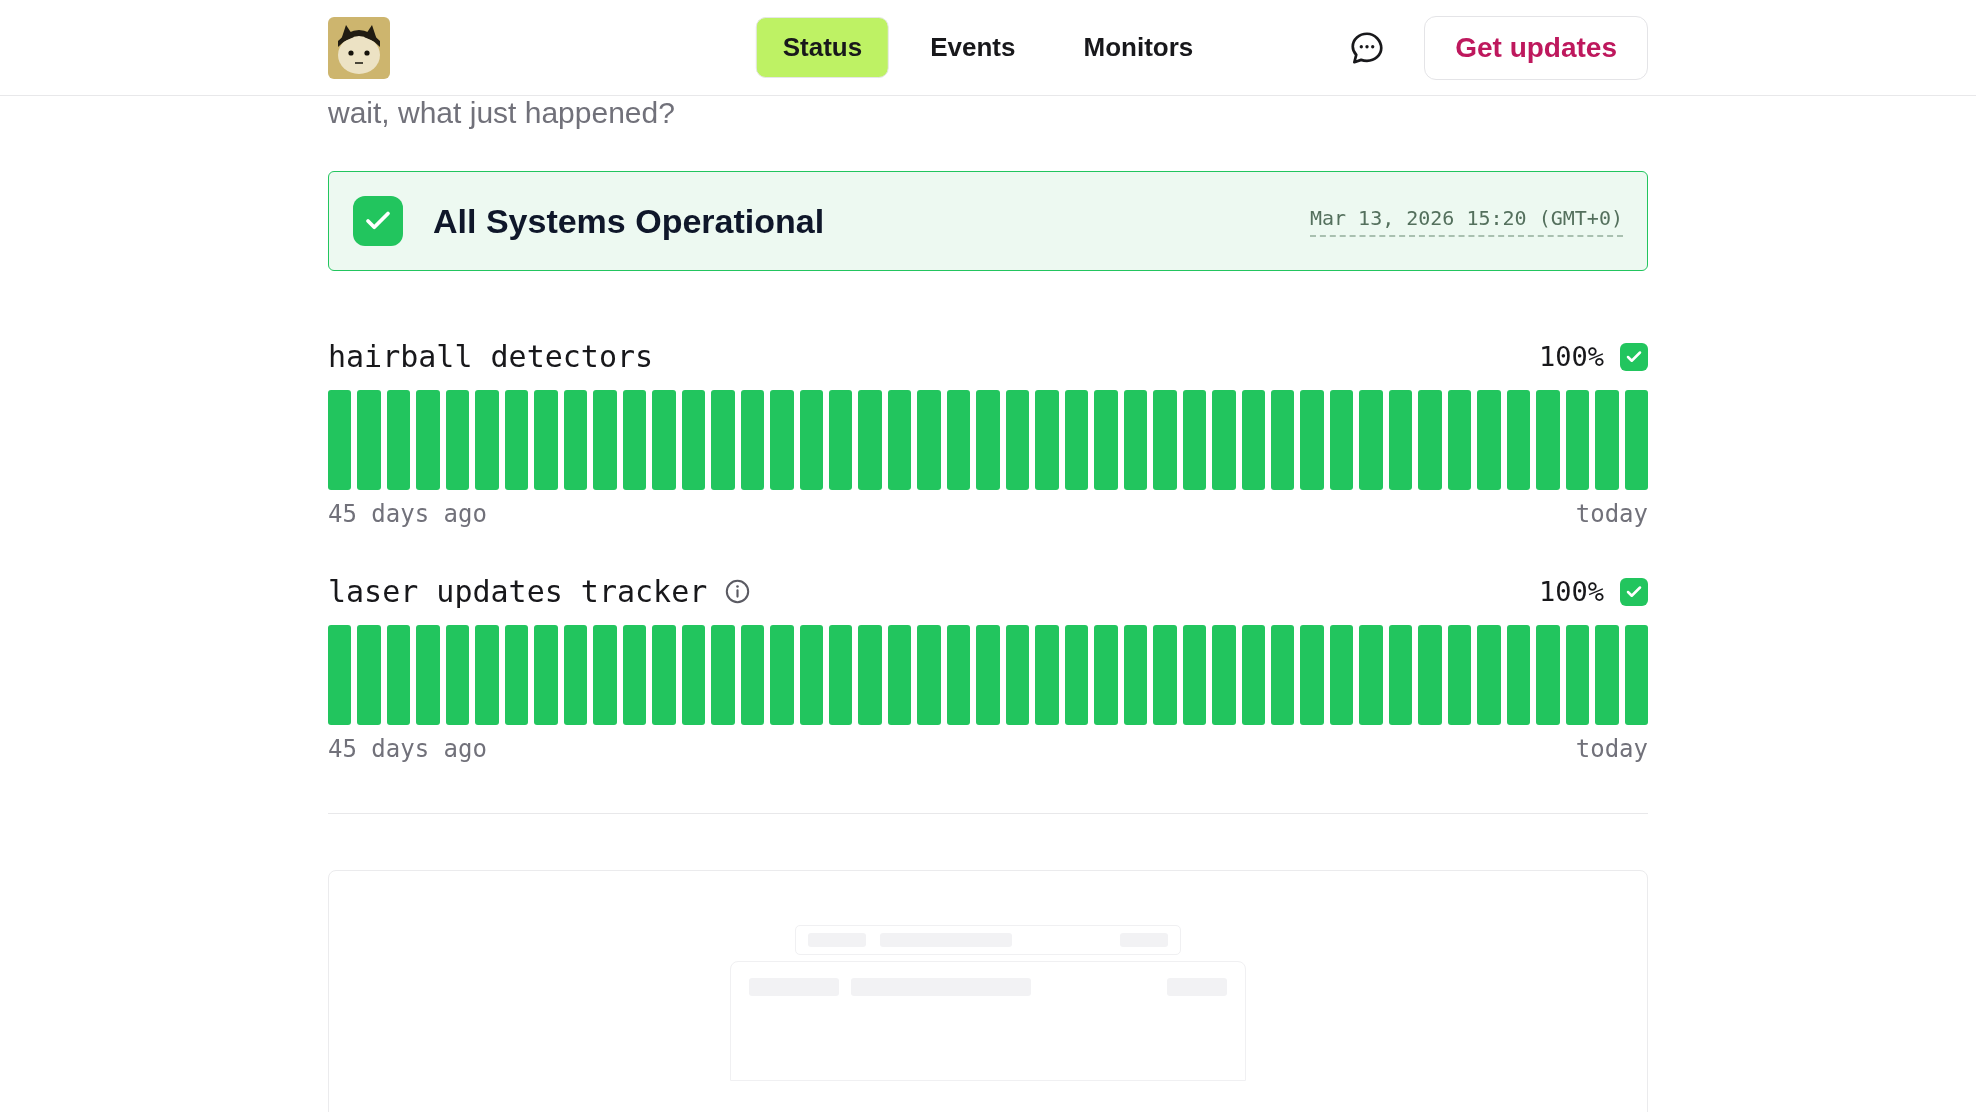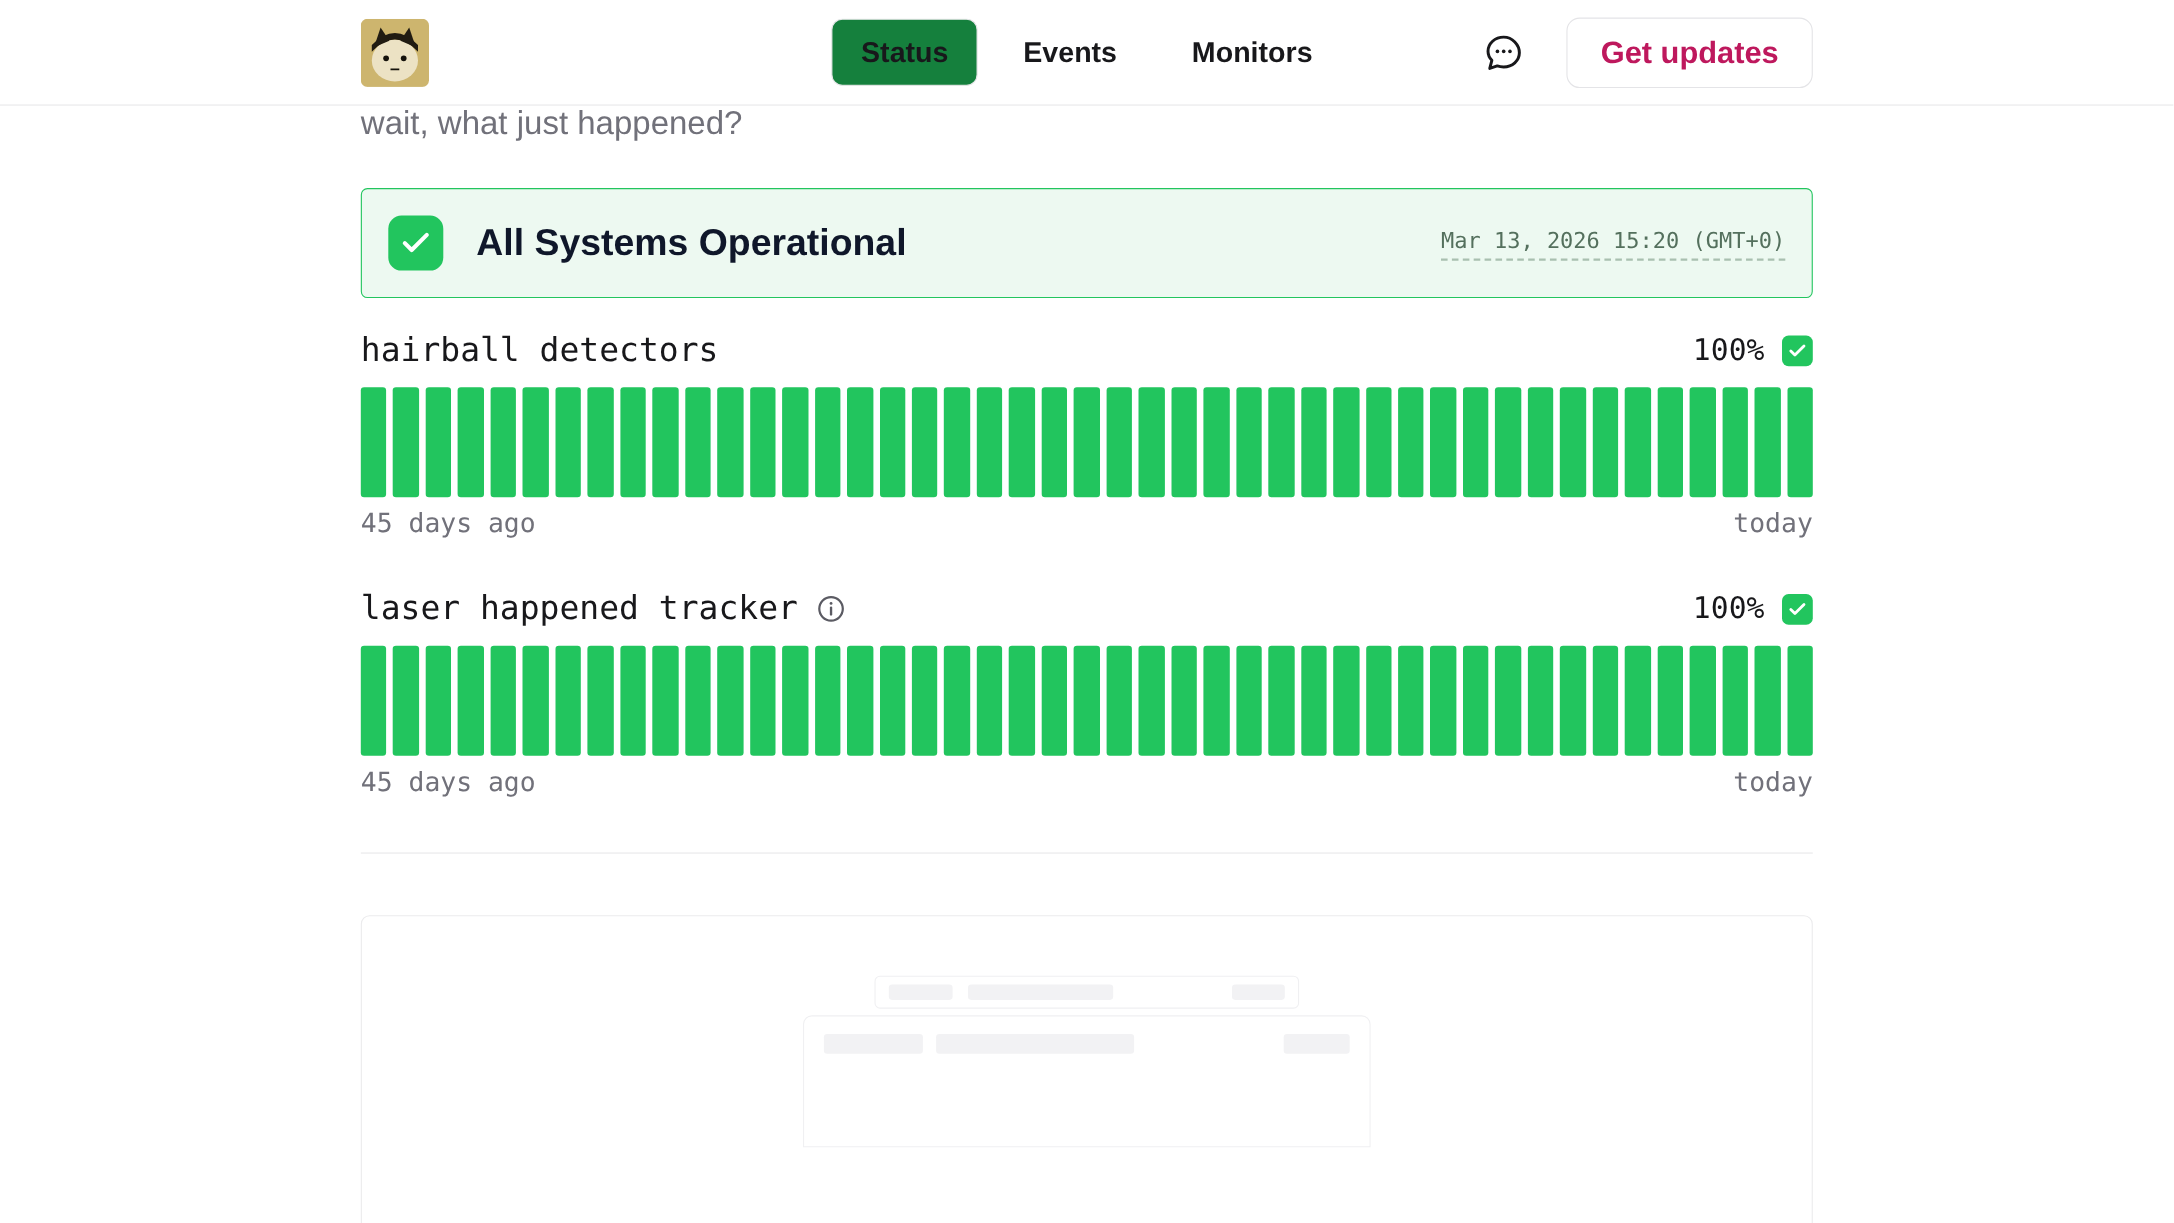--- a/index.html
+++ b/index.html
@@ -23,7 +23,7 @@
     font-size:26px; font-weight:600; color:#18181b; padding:14px 26px;
     border:1px solid transparent; border-radius:10px; cursor:pointer; white-space:nowrap;
   }
-  .nav-item.active { background:#15803d; border-color:#e6e6e8; }
+  .nav-item.active { background:#bef264; border-color:#e6e6e8; }
   .nav-right { display:flex; align-items:center; gap:36px; }
   .chat-btn { width:42px; height:42px; display:flex; align-items:center; justify-content:center; cursor:pointer; background:none; border:none; padding:0; }
   .get-updates {

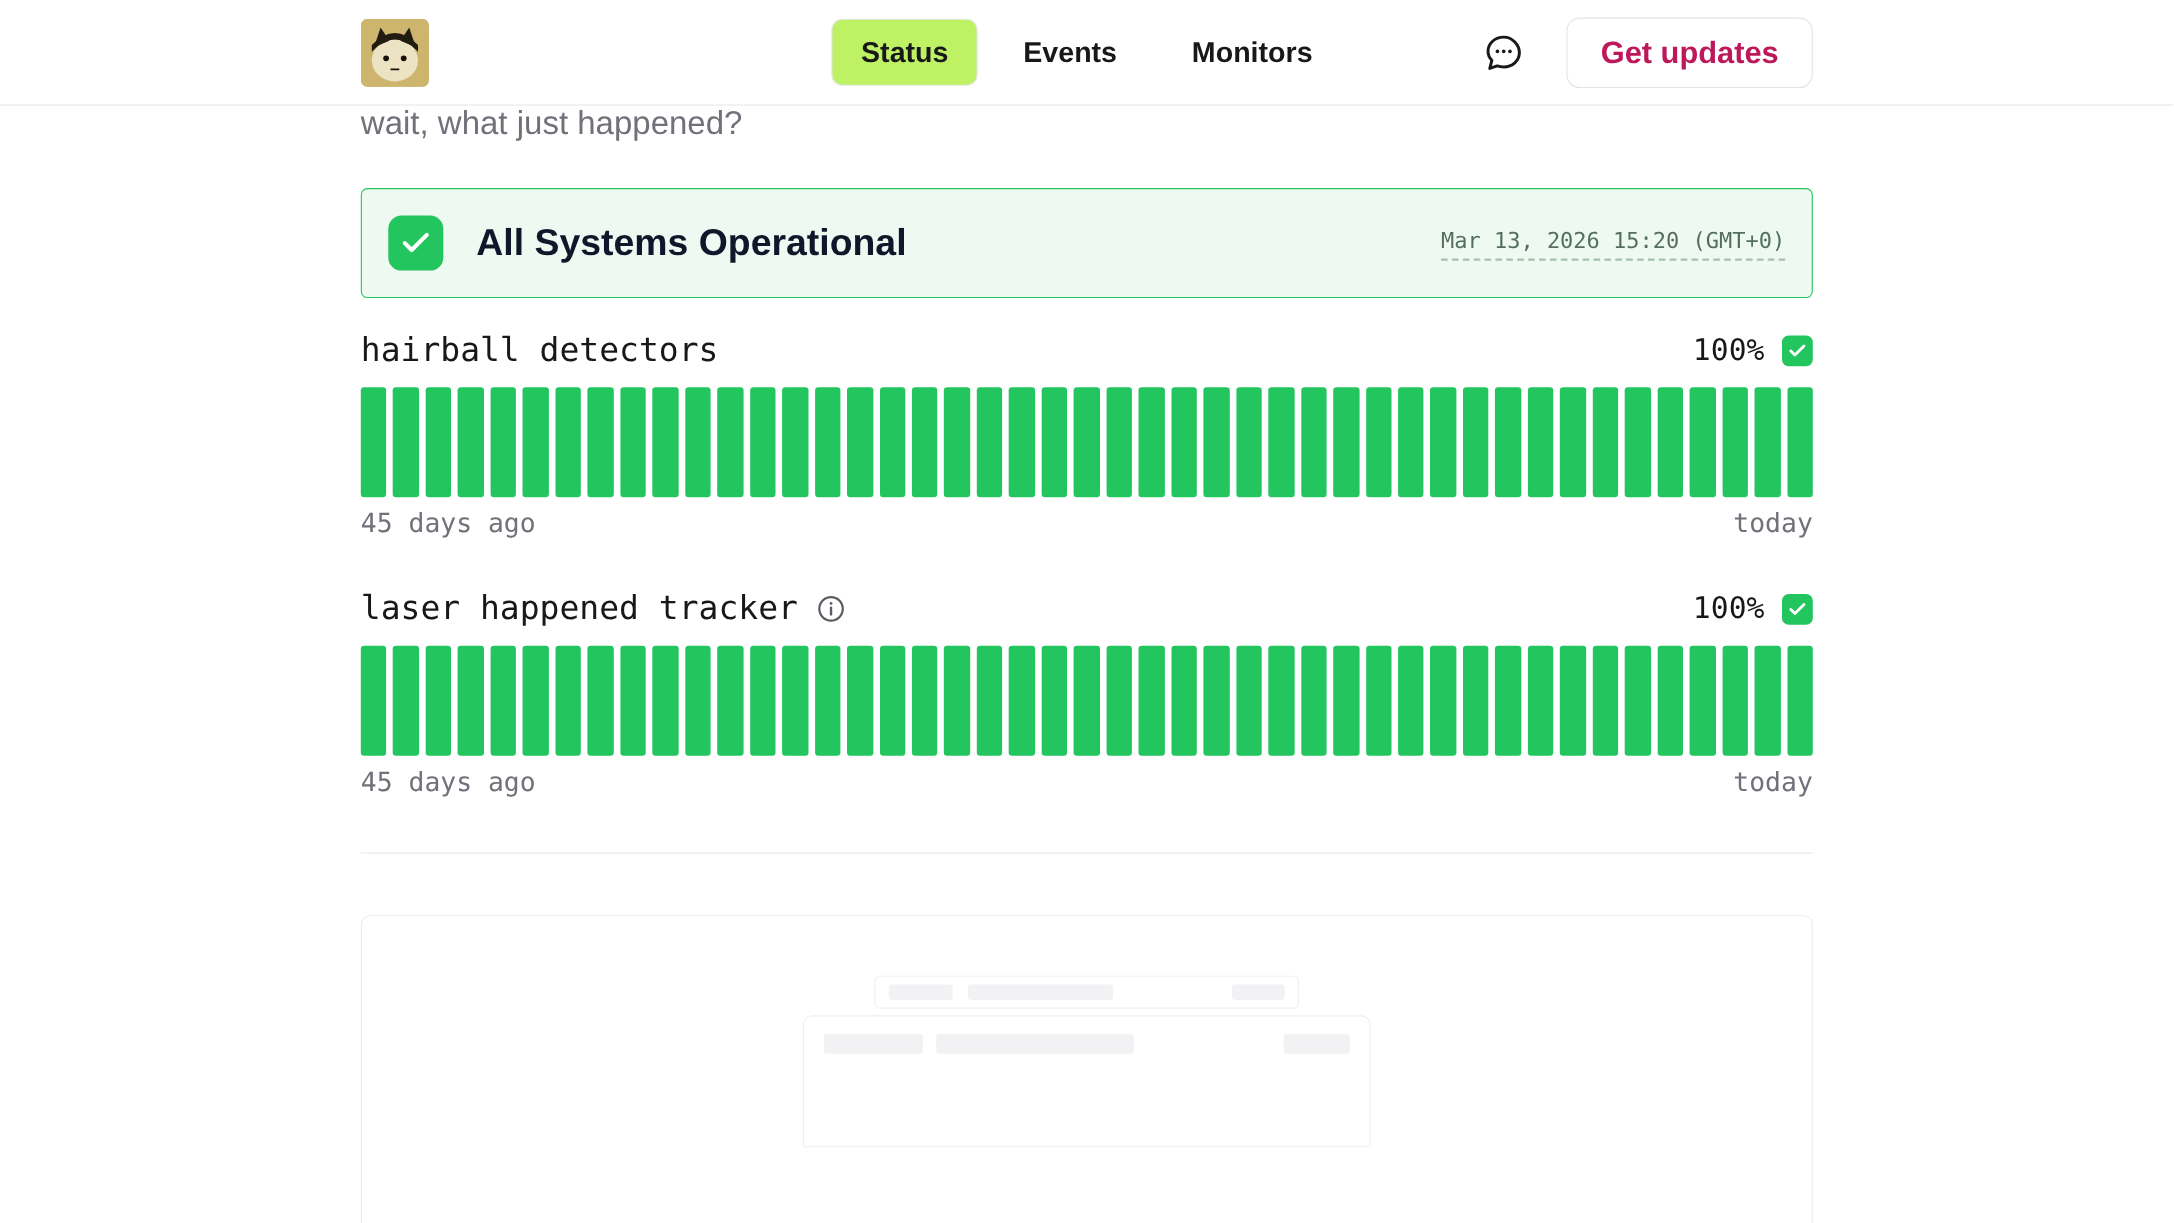--- a/index.html
+++ b/index.html
@@ -53,7 +53,7 @@
     border-bottom:2px dashed #a9c0b0; cursor:default; white-space:nowrap;
   }
 
-  .monitors { margin-top:30px; }
+  .monitors { margin-top:68px; }
   .monitor { margin-bottom:46px; }
   .monitor-head { display:flex; align-items:center; justify-content:space-between; }
   .monitor-name-wrap { display:flex; align-items:center; gap:16px; }

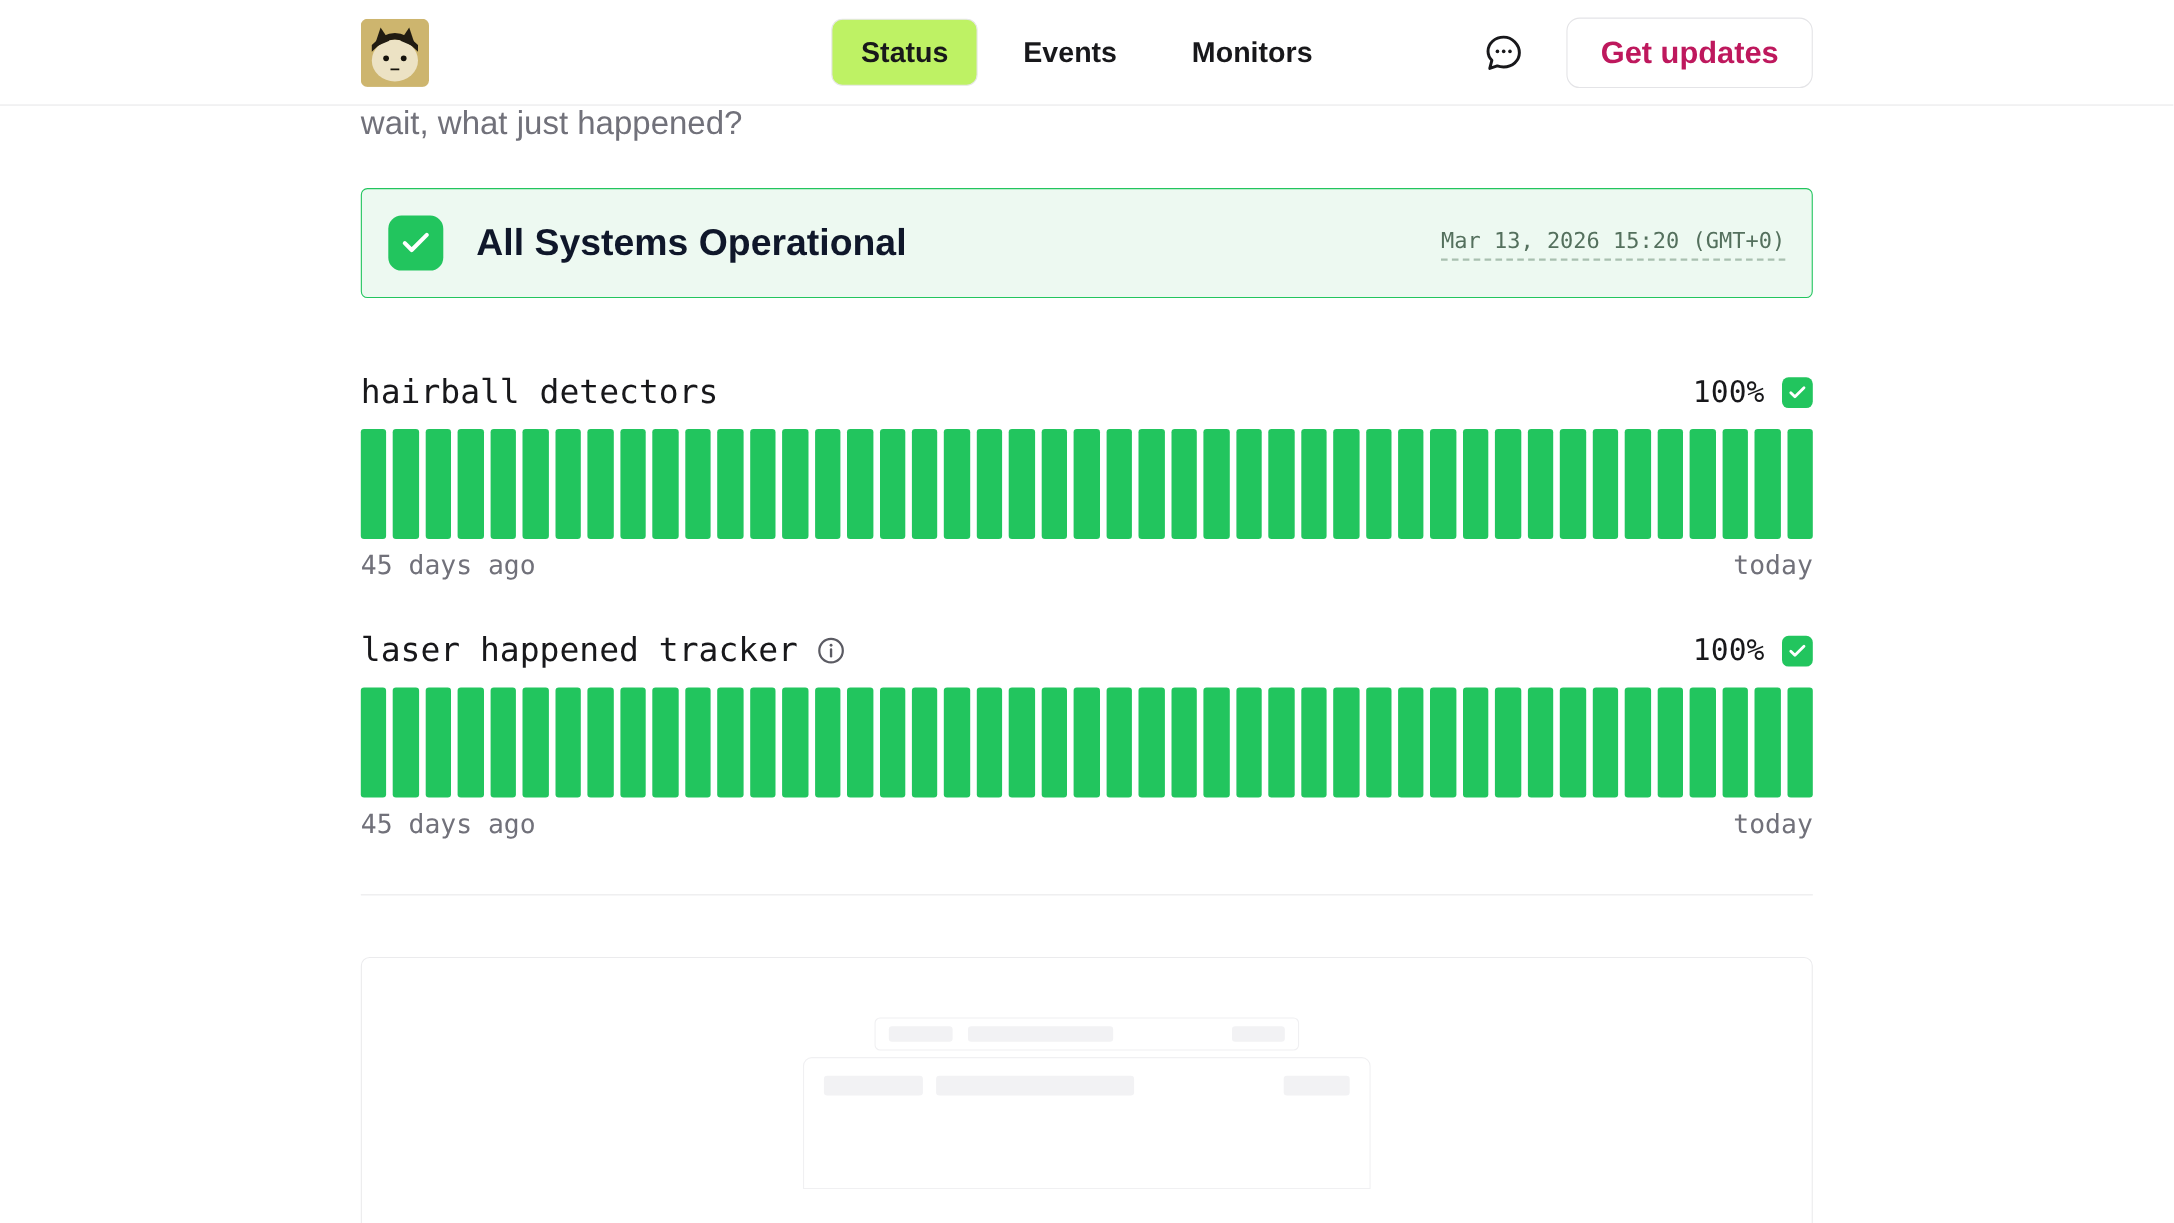--- a/index.html
+++ b/index.html
@@ -216,7 +216,7 @@
       <div class="monitor">
         <div class="monitor-head">
           <div class="monitor-name-wrap">
-            <span class="monitor-name mono">laser happened tracker</span>
+            <span class="monitor-name mono">laser updates tracker</span>
             <span class="info-icon">
               <svg width="27" height="27" viewBox="0 0 24 24">
                 <circle cx="12" cy="12" r="9.5" fill="none" stroke="#5b5b63" stroke-width="1.8"></circle>

